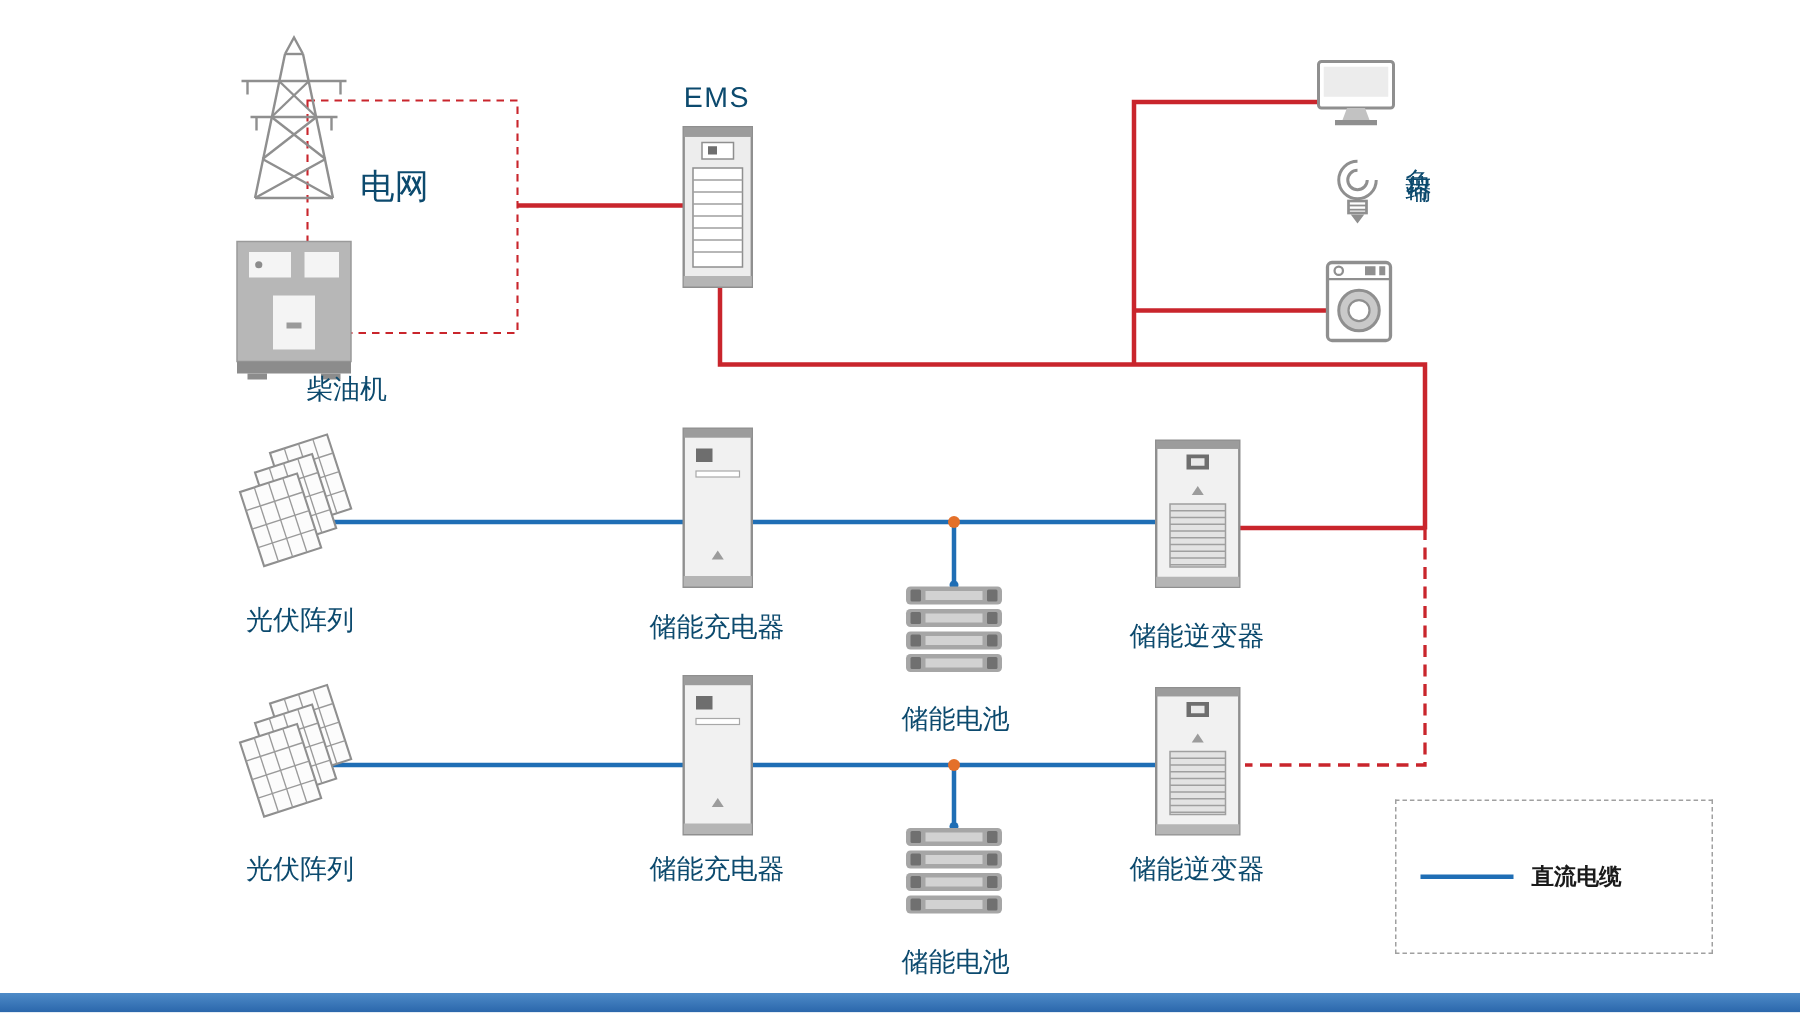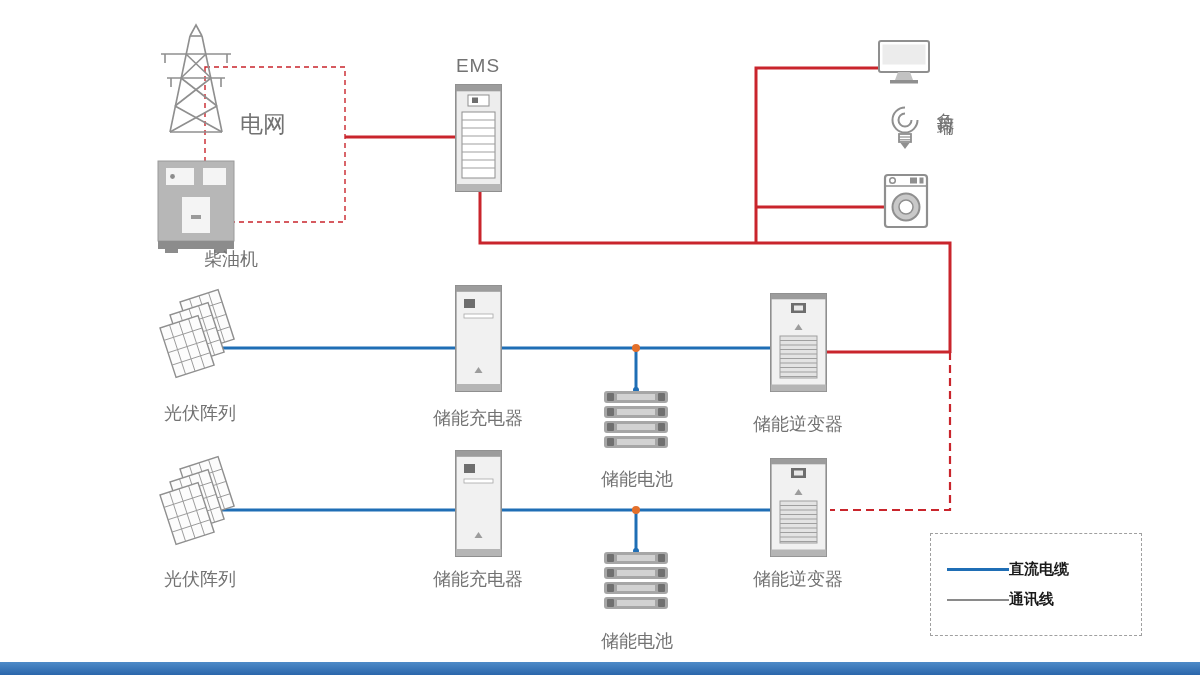--- a/index.html
+++ b/index.html
@@ -9,7 +9,7 @@
   }
   svg{position:absolute;left:0;top:0;}
   .label{
-    position:absolute;font-size:18px;color:#737373;white-space:nowrap;
+    position:absolute;font-size:18px;color:#0c4a6e;white-space:nowrap;
     font-family:"Liberation Sans","DejaVu Sans",sans-serif;
   }
   .centered{transform:translateX(-50%);}

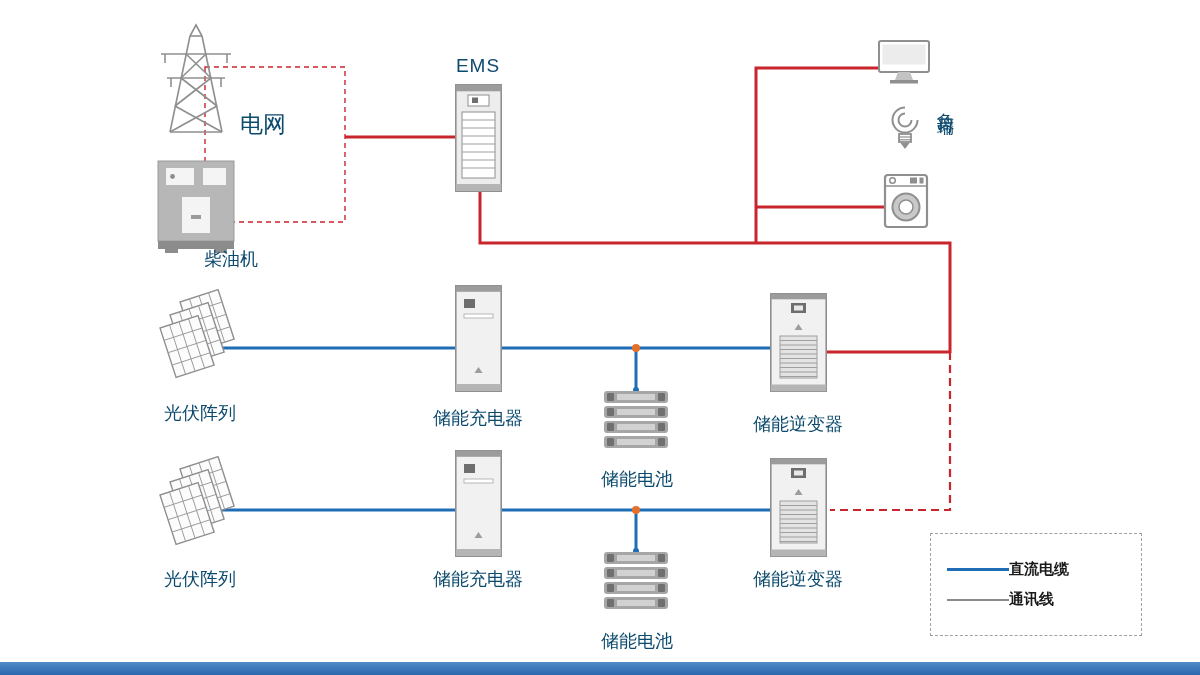--- a/index.html
+++ b/index.html
@@ -20,7 +20,7 @@
     border:1.5px dashed #a0a0a0;box-sizing:border-box;
     display:flex;flex-direction:column;justify-content:center;gap:11px;padding:0 16px;
   }
-  .legend-row{display:flex;align-items:center;}
+  .legend-row{display:flex;align-items:center;gap:12px;}
   .legend-line{width:62px;height:3px;flex:0 0 auto;}
   .legend-line.dc{background:#1f6eb5;}
   .legend-line.ac{background:#c9252c;}

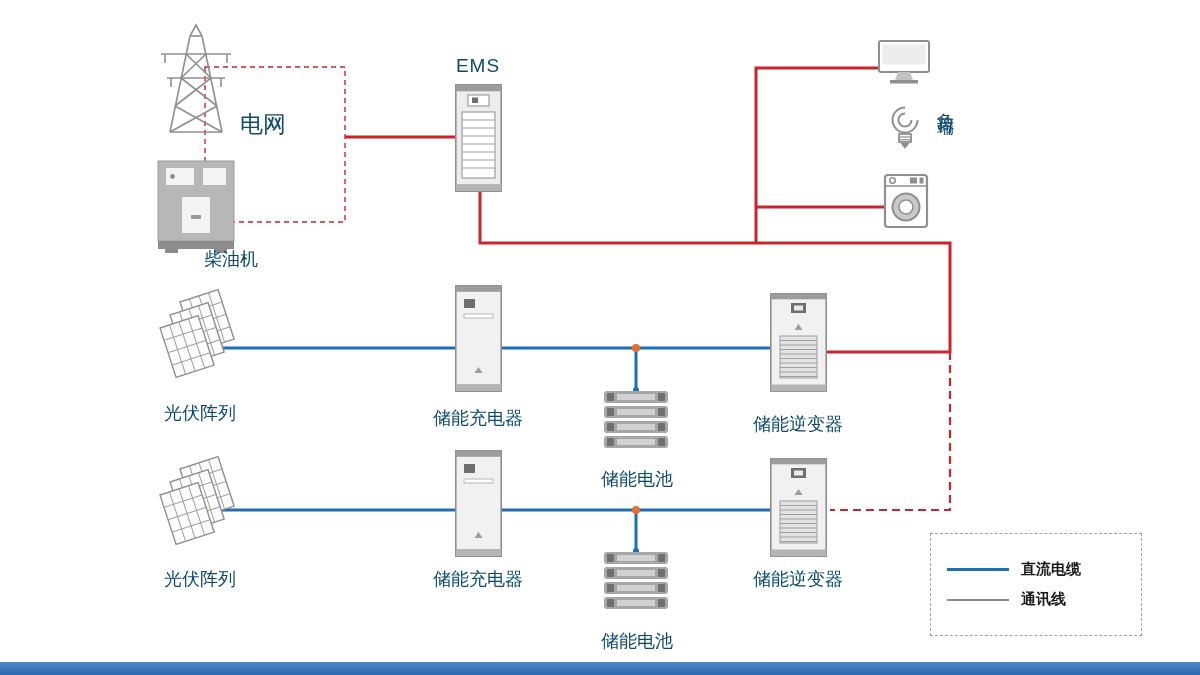--- a/index.html
+++ b/index.html
@@ -235,10 +235,6 @@
       <span class="legend-line dc"></span>
       <span class="legend-label">直流电缆</span>
     </div>
-    <div class="legend-row">
-      <span class="legend-line comm"></span>
-      <span class="legend-label">通讯线</span>
-    </div>
   </div>
 
   <div class="footer-bar"></div>

